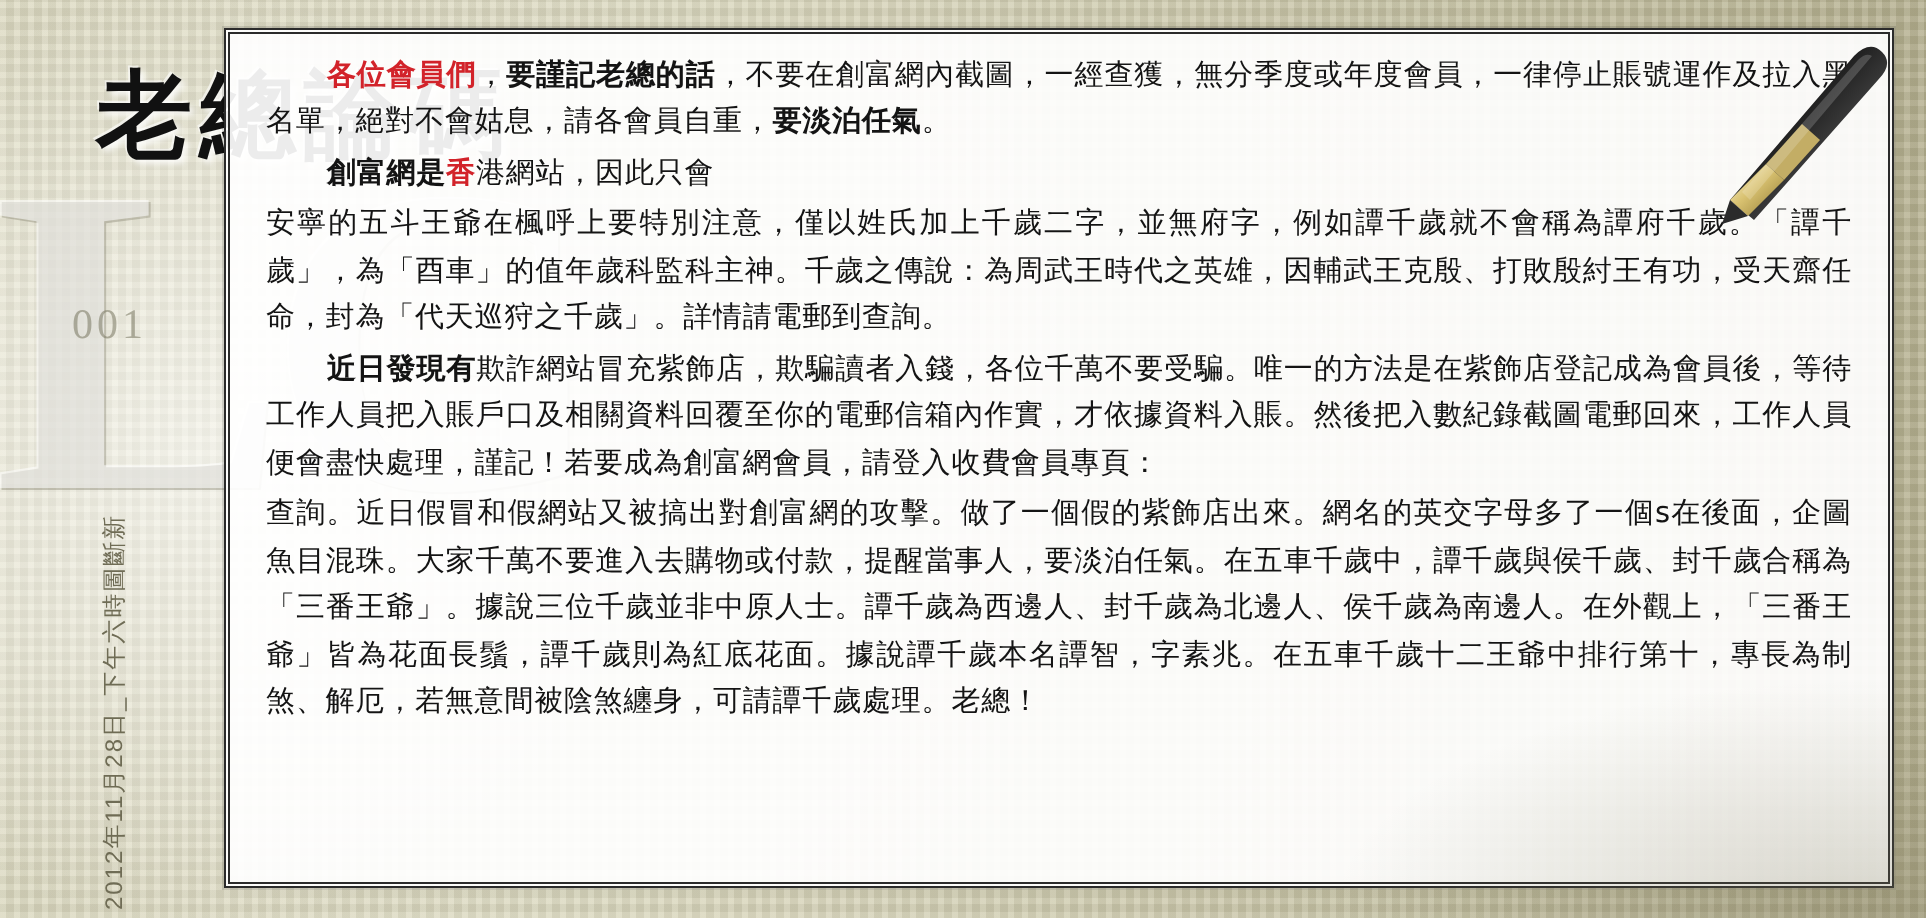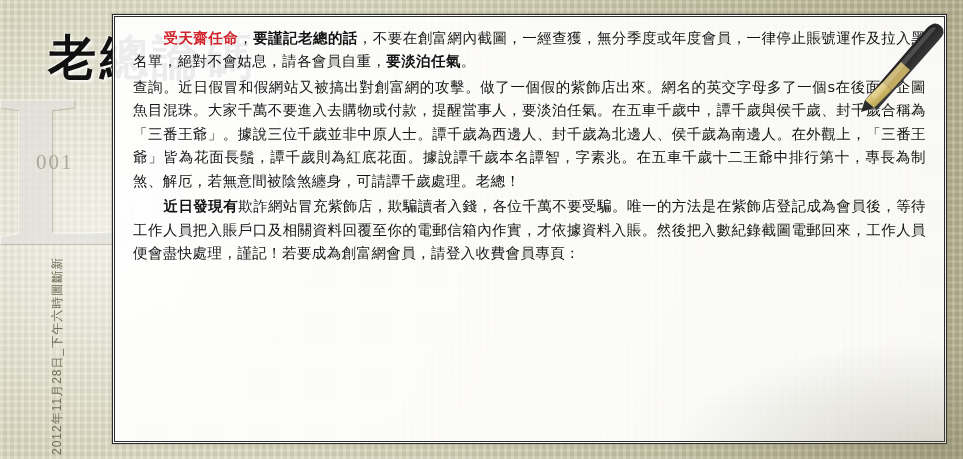--- a/index.html
+++ b/index.html
@@ -153,7 +153,7 @@
 
   <div class="panel">
     <div class="panel-inner" id="article-body">
-        <div class="para indent"><span class="hl-red">受天齋任命</span><span>，</span><span class="hl-bold">要謹記老總的話</span><span>，不要在創富網內截圖，一經查獲，無分季度或年度會員，一律停止賬號運作及拉入黑名單，絕對不會姑息，請各會員自重，</span><span class="hl-bold">要淡泊任氣</span><span>。</span></div>
+        <div class="para indent"><span class="hl-red">各位會員們</span><span>，</span><span class="hl-bold">要謹記老總的話</span><span>，不要在創富網內截圖，一經查獲，無分季度或年度會員，一律停止賬號運作及拉入黑名單，絕對不會姑息，請各會員自重，</span><span class="hl-bold">要淡泊任氣</span><span>。</span></div>
         <div class="para"><span>查詢。近日假冒和假網站又被搞出對創富網的攻擊。做了一個假的紫飾店出來。網名的英交字母多了一個s在後面，企圖魚目混珠。大家千萬不要進入去購物或付款，提醒當事人，要淡泊任氣。在五車千歲中，譚千歲與侯千歲、封千歲合稱為「三番王爺」。據說三位千歲並非中原人士。譚千歲為西邊人、封千歲為北邊人、侯千歲為南邊人。在外觀上，「三番王爺」皆為花面長鬚，譚千歲則為紅底花面。據說譚千歲本名譚智，字素兆。在五車千歲十二王爺中排行第十，專長為制煞、解厄，若無意間被陰煞纏身，可請譚千歲處理。老總！</span></div>
         <div class="para indent"><span class="hl-bold">近日</span><span class="hl-bold">發現有</span><span>欺詐網站冒充紫飾店，欺騙讀者入錢，各位千萬不要受騙。唯一的方法是在紫飾店登記成為會員後，等待工作人員把入賬戶口及相關資料回覆至你的電郵信箱內作實，才依據資料入賬。然後把入數紀錄截圖電郵回來，工作人員便會盡快處理，謹記！若要成為創富網會員，請登入收費會員專頁：</span></div>
       </div>

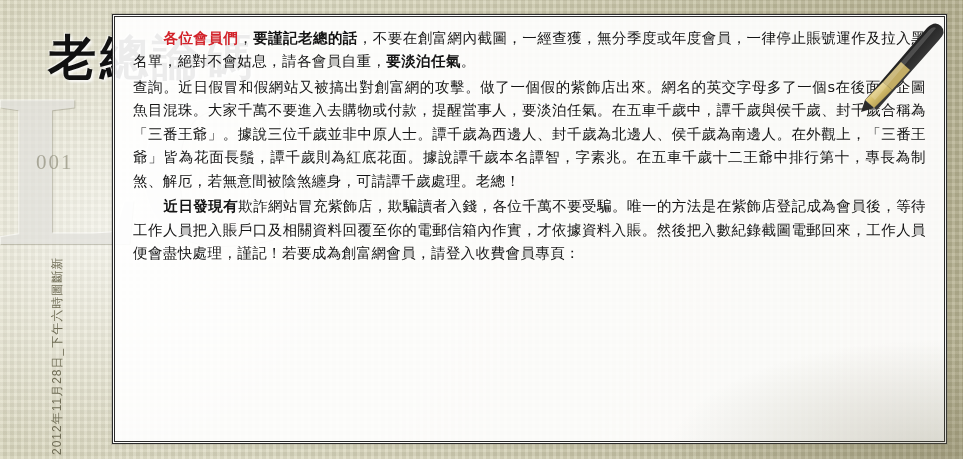--- a/index.html
+++ b/index.html
@@ -154,6 +154,7 @@
   <div class="panel">
     <div class="panel-inner" id="article-body">
         <div class="para indent"><span class="hl-red">各位會員們</span><span>，</span><span class="hl-bold">要謹記老總的話</span><span>，不要在創富網內截圖，一經查獲，無分季度或年度會員，一律停止賬號運作及拉入黑名單，絕對不會姑息，請各會員自重，</span><span class="hl-bold">要淡泊任氣</span><span>。</span></div>
+        <div class="para indent"><span class="hl-bold">創富網是</span><span class="hl-red">香</span><span>港網站，因此只會</span></div>
         <div class="para"><span>查詢。近日假冒和假網站又被搞出對創富網的攻擊。做了一個假的紫飾店出來。網名的英交字母多了一個s在後面，企圖魚目混珠。大家千萬不要進入去購物或付款，提醒當事人，要淡泊任氣。在五車千歲中，譚千歲與侯千歲、封千歲合稱為「三番王爺」。據說三位千歲並非中原人士。譚千歲為西邊人、封千歲為北邊人、侯千歲為南邊人。在外觀上，「三番王爺」皆為花面長鬚，譚千歲則為紅底花面。據說譚千歲本名譚智，字素兆。在五車千歲十二王爺中排行第十，專長為制煞、解厄，若無意間被陰煞纏身，可請譚千歲處理。老總！</span></div>
         <div class="para indent"><span class="hl-bold">近日</span><span class="hl-bold">發現有</span><span>欺詐網站冒充紫飾店，欺騙讀者入錢，各位千萬不要受騙。唯一的方法是在紫飾店登記成為會員後，等待工作人員把入賬戶口及相關資料回覆至你的電郵信箱內作實，才依據資料入賬。然後把入數紀錄截圖電郵回來，工作人員便會盡快處理，謹記！若要成為創富網會員，請登入收費會員專頁：</span></div>
       </div>

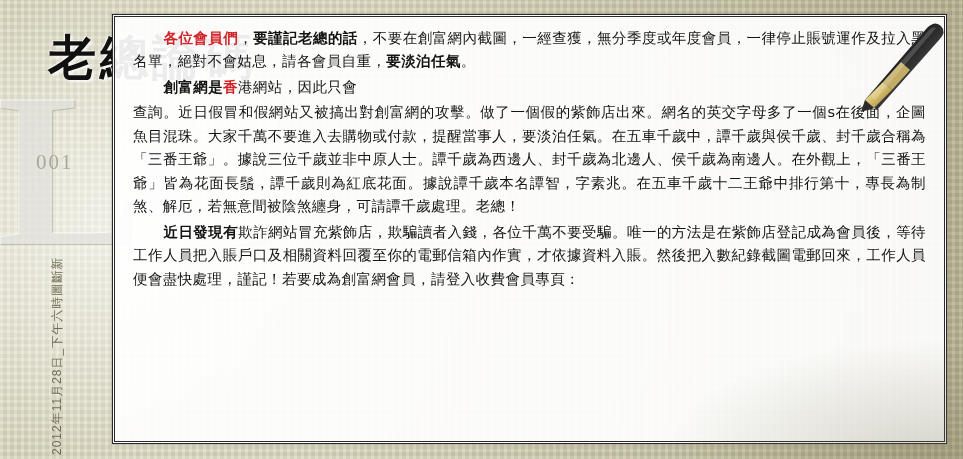--- a/index.html
+++ b/index.html
@@ -155,6 +155,7 @@
     <div class="panel-inner" id="article-body">
         <div class="para indent"><span class="hl-red">各位會員們</span><span>，</span><span class="hl-bold">要謹記老總的話</span><span>，不要在創富網內截圖，一經查獲，無分季度或年度會員，一律停止賬號運作及拉入黑名單，絕對不會姑息，請各會員自重，</span><span class="hl-bold">要淡泊任氣</span><span>。</span></div>
         <div class="para indent"><span class="hl-bold">創富網是</span><span class="hl-red">香</span><span>港網站，因此只會</span></div>
+        <div class="para"><span>安寧的五斗王爺在楓呼上要特別注意，僅以姓氏加上千歲二字，並無府字，例如譚千歲就不會稱為譚府千歲。「譚千歲」，為「酉車」的值年歲科監科主神。千歲之傳說：為周武王時代之英雄，因輔武王克殷、打敗殷紂王有功，受天齋任命，封為「代天巡狩之千歲」。詳情請電郵到</span><span>查詢。</span></div>
         <div class="para"><span>查詢。近日假冒和假網站又被搞出對創富網的攻擊。做了一個假的紫飾店出來。網名的英交字母多了一個s在後面，企圖魚目混珠。大家千萬不要進入去購物或付款，提醒當事人，要淡泊任氣。在五車千歲中，譚千歲與侯千歲、封千歲合稱為「三番王爺」。據說三位千歲並非中原人士。譚千歲為西邊人、封千歲為北邊人、侯千歲為南邊人。在外觀上，「三番王爺」皆為花面長鬚，譚千歲則為紅底花面。據說譚千歲本名譚智，字素兆。在五車千歲十二王爺中排行第十，專長為制煞、解厄，若無意間被陰煞纏身，可請譚千歲處理。老總！</span></div>
         <div class="para indent"><span class="hl-bold">近日</span><span class="hl-bold">發現有</span><span>欺詐網站冒充紫飾店，欺騙讀者入錢，各位千萬不要受騙。唯一的方法是在紫飾店登記成為會員後，等待工作人員把入賬戶口及相關資料回覆至你的電郵信箱內作實，才依據資料入賬。然後把入數紀錄截圖電郵回來，工作人員便會盡快處理，謹記！若要成為創富網會員，請登入收費會員專頁：</span></div>
       </div>

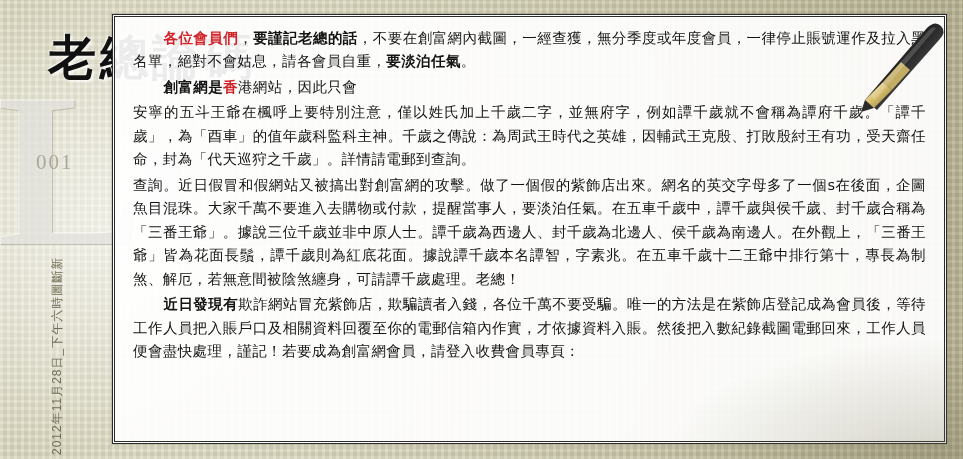--- a/index.html
+++ b/index.html
@@ -156,8 +156,8 @@
         <div class="para indent"><span class="hl-red">各位會員們</span><span>，</span><span class="hl-bold">要謹記老總的話</span><span>，不要在創富網內截圖，一經查獲，無分季度或年度會員，一律停止賬號運作及拉入黑名單，絕對不會姑息，請各會員自重，</span><span class="hl-bold">要淡泊任氣</span><span>。</span></div>
         <div class="para indent"><span class="hl-bold">創富網是</span><span class="hl-red">香</span><span>港網站，因此只會</span></div>
         <div class="para"><span>安寧的五斗王爺在楓呼上要特別注意，僅以姓氏加上千歲二字，並無府字，例如譚千歲就不會稱為譚府千歲。「譚千歲」，為「酉車」的值年歲科監科主神。千歲之傳說：為周武王時代之英雄，因輔武王克殷、打敗殷紂王有功，受天齋任命，封為「代天巡狩之千歲」。詳情請電郵到</span><span>查詢。</span></div>
+        <div class="para indent"><span class="hl-bold">近日</span><span class="hl-bold">發現有</span><span>欺詐網站冒充紫飾店，欺騙讀者入錢，各位千萬不要受騙。唯一的方法是在紫飾店登記成為會員後，等待工作人員把入賬戶口及相關資料回覆至你的電郵信箱內作實，才依據資料入賬。然後把入數紀錄截圖電郵回來，工作人員便會盡快處理，謹記！若要成為創富網會員，請登入收費會員專頁：</span></div>
         <div class="para"><span>查詢。近日假冒和假網站又被搞出對創富網的攻擊。做了一個假的紫飾店出來。網名的英交字母多了一個s在後面，企圖魚目混珠。大家千萬不要進入去購物或付款，提醒當事人，要淡泊任氣。在五車千歲中，譚千歲與侯千歲、封千歲合稱為「三番王爺」。據說三位千歲並非中原人士。譚千歲為西邊人、封千歲為北邊人、侯千歲為南邊人。在外觀上，「三番王爺」皆為花面長鬚，譚千歲則為紅底花面。據說譚千歲本名譚智，字素兆。在五車千歲十二王爺中排行第十，專長為制煞、解厄，若無意間被陰煞纏身，可請譚千歲處理。老總！</span></div>
-        <div class="para indent"><span class="hl-bold">近日</span><span class="hl-bold">發現有</span><span>欺詐網站冒充紫飾店，欺騙讀者入錢，各位千萬不要受騙。唯一的方法是在紫飾店登記成為會員後，等待工作人員把入賬戶口及相關資料回覆至你的電郵信箱內作實，才依據資料入賬。然後把入數紀錄截圖電郵回來，工作人員便會盡快處理，謹記！若要成為創富網會員，請登入收費會員專頁：</span></div>
       </div>
   </div>
 

